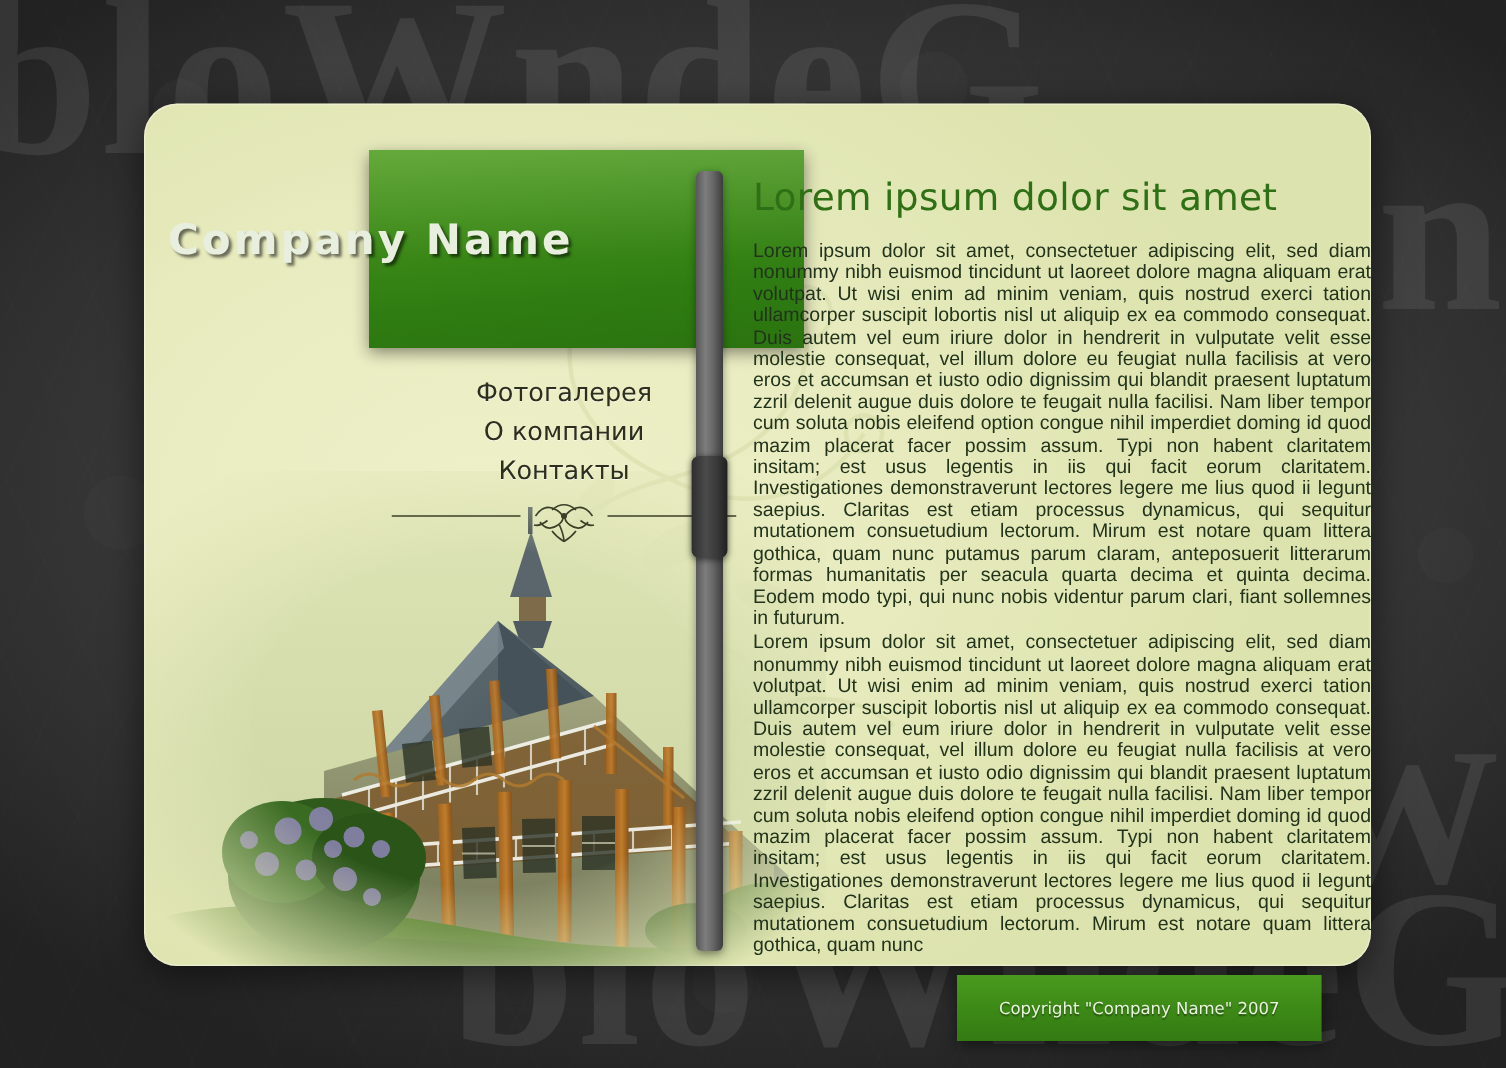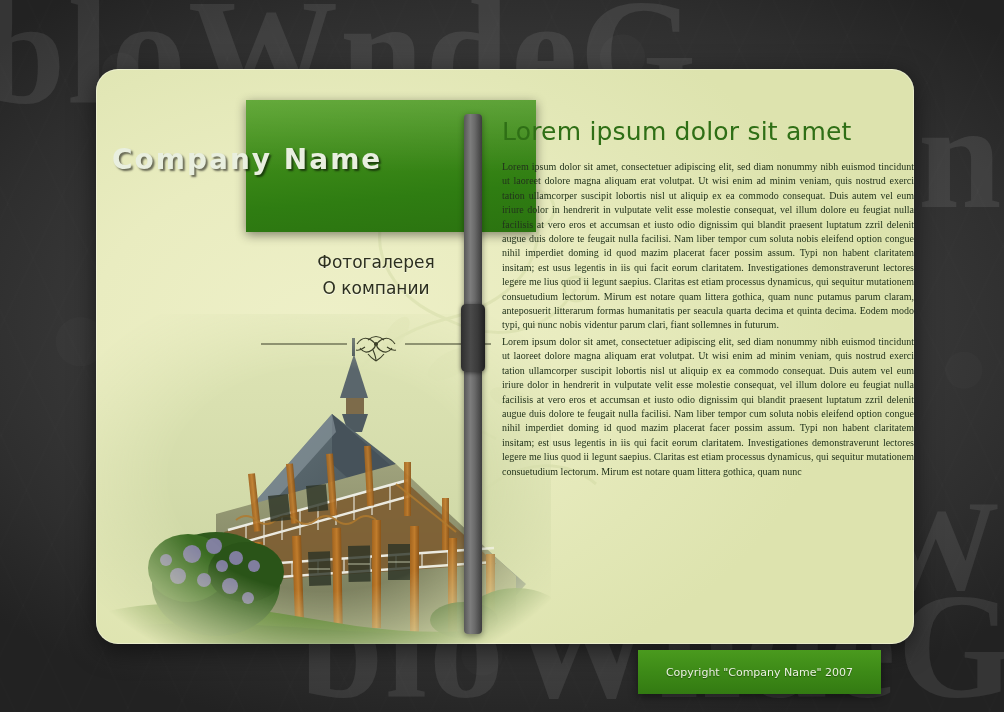--- a/index.html
+++ b/index.html
@@ -211,8 +211,8 @@
   }
   #content p {
     margin: 0 0 2px 0;
-    font-family: Liberation Serif, serif;
-    font-size: 10px;
+    font-family: Liberation Sans, sans-serif;
+    font-size: 13px;
     line-height: 14.4px;
     color: #22331c;
     text-align: justify;

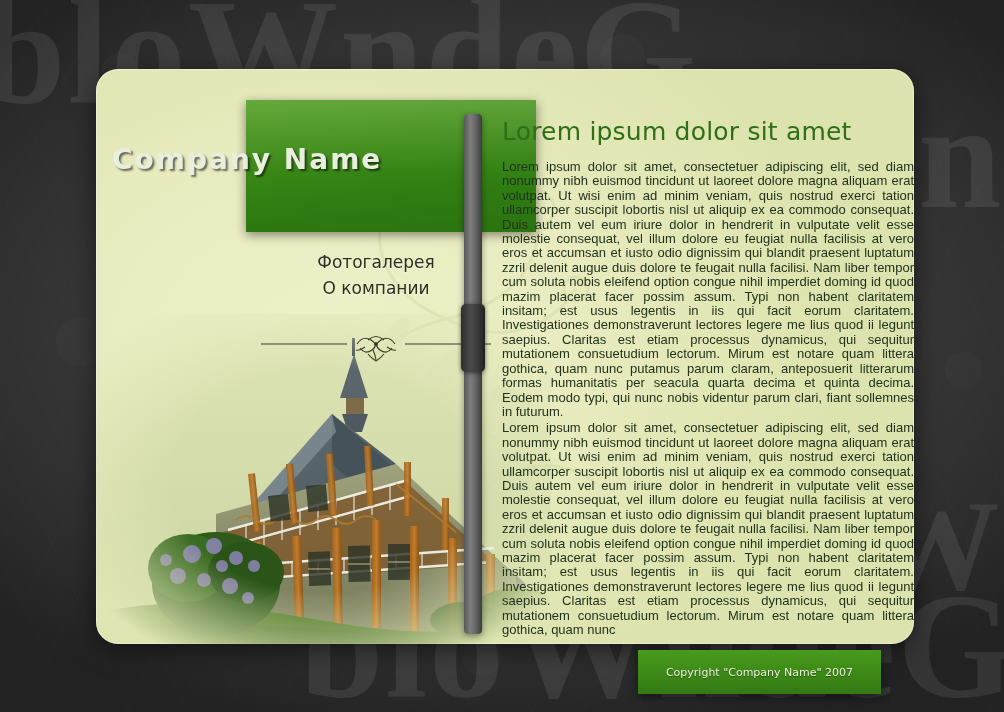--- a/index.html
+++ b/index.html
@@ -426,6 +426,7 @@
     <nav id="nav">
       <a href="#">Фотогалерея</a>
       <a href="#">О компании</a>
+      <a href="#">Контакты</a>
     </nav>
 
     <svg id="nav-divider" viewBox="0 0 230 34" xmlns="http://www.w3.org/2000/svg">

